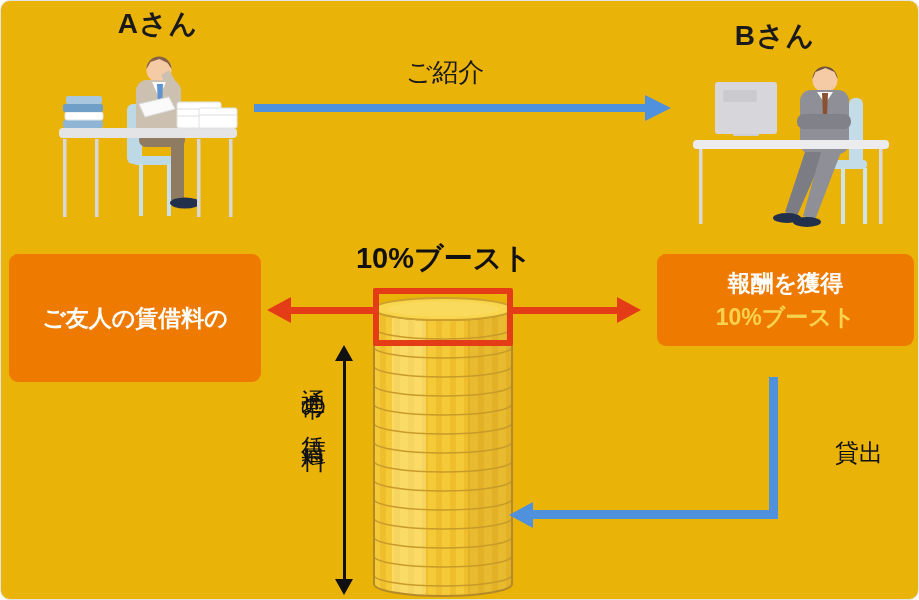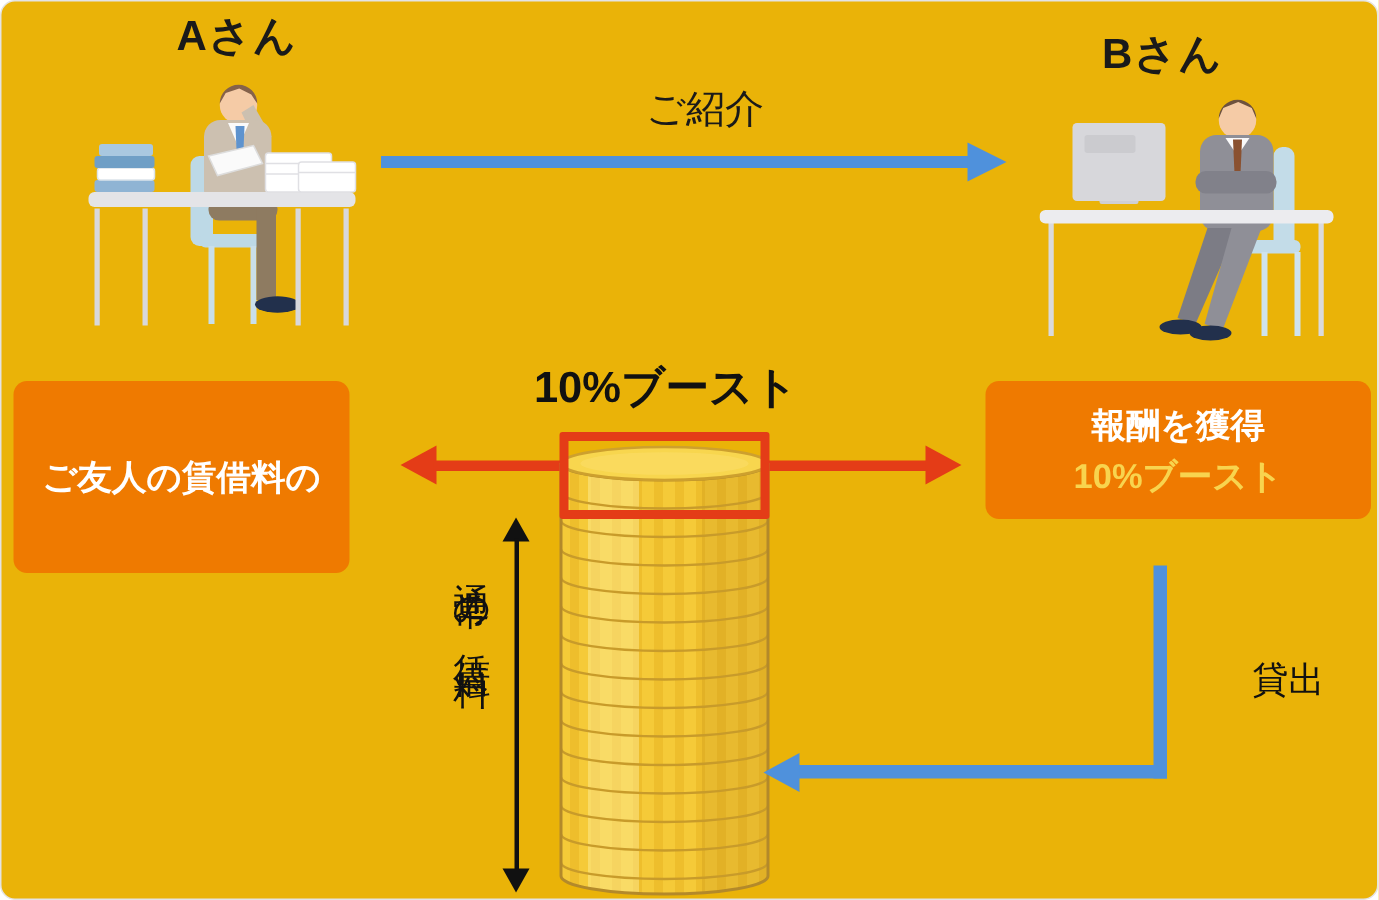--- a/index.html
+++ b/index.html
@@ -142,7 +142,7 @@
 
   <div class="abs h-line-blue" style="left:253px;top:103px;width:393px;"></div>
   <div class="abs head-right-blue" style="left:644px;top:94px;"></div>
-  <div class="abs plain-label" style="left:369px;top:54px;width:200px;">ご紹介</div>
+  <div class="abs plain-label" style="left:344px;top:54px;width:200px;">ご紹介</div>
 
   <div class="abs boost-title" style="left:323px;top:238px;width:240px;">10%ブースト</div>
 

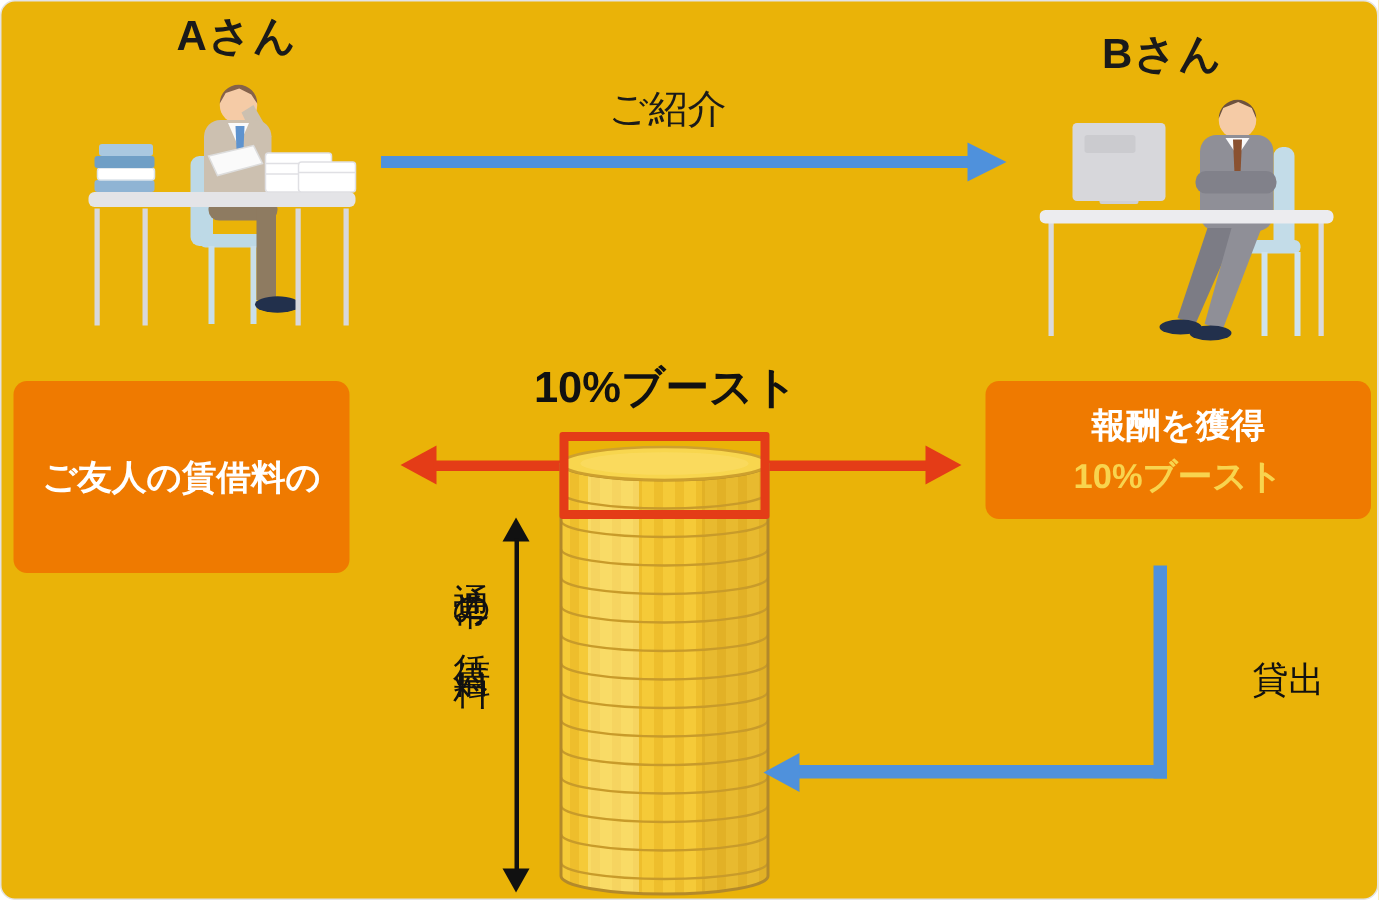--- a/index.html
+++ b/index.html
@@ -194,7 +194,7 @@
   <div class="abs head-down-black" style="left:334px;top:578px;"></div>
   <div class="abs vertical-label" style="left:300px;top:368px;">通常の賃借料</div>
 
-  <div class="abs callout" style="left:8px;top:253px;width:224px;height:128px;">
+  <div class="abs callout" style="left:8px;top:253px;width:252px;height:128px;">
     <div class="line">ご友人の賃借料の</div>
   </div>
 

